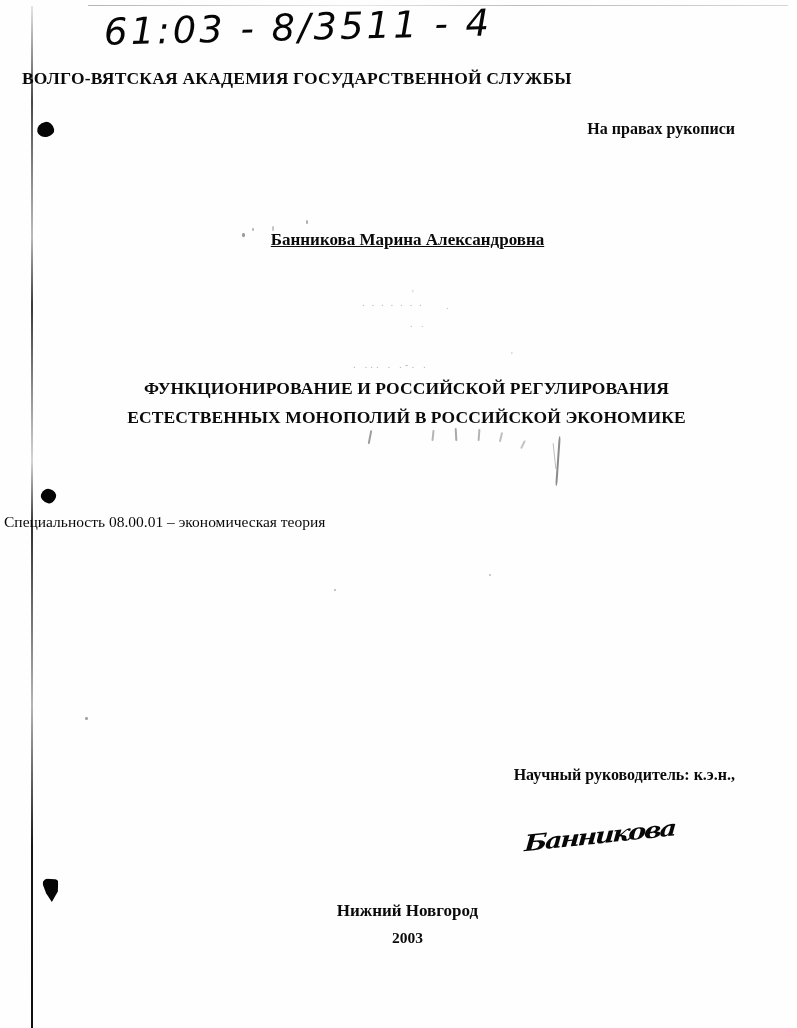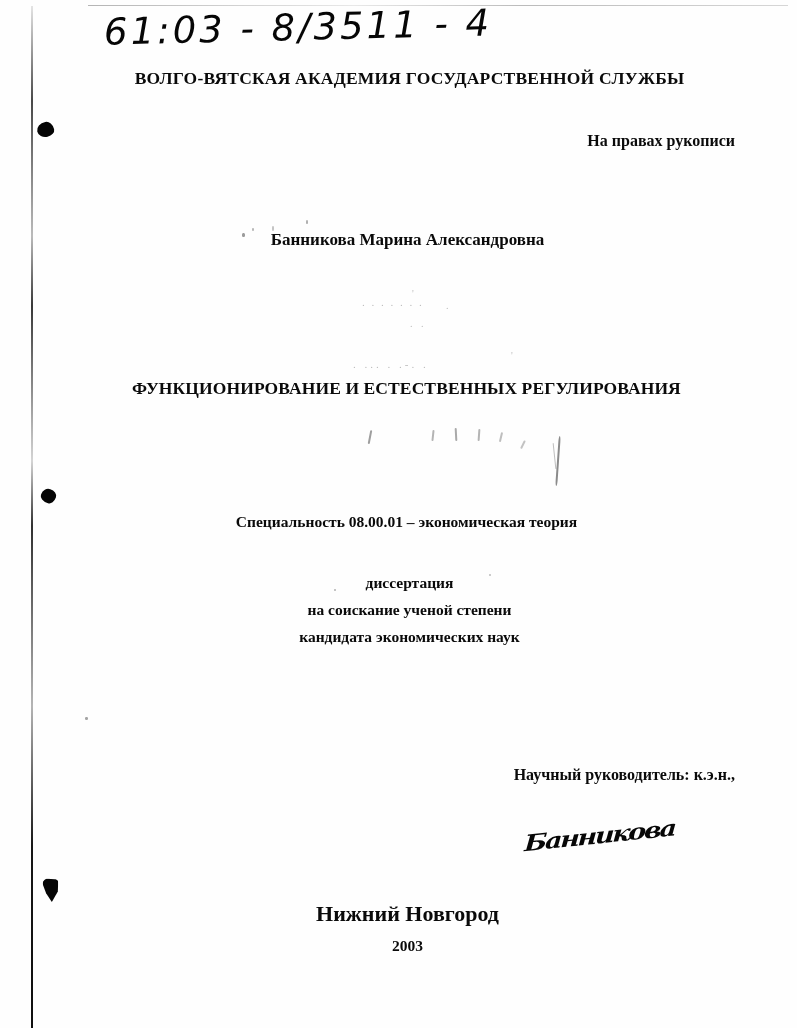--- a/index.html
+++ b/index.html
@@ -119,7 +119,6 @@
     position: absolute;
     left: 0; right: 0;
     top: 68px;
-    text-align: center;
     font-size: 17.5px;
     font-weight: bold;
     letter-spacing: 0.2px;

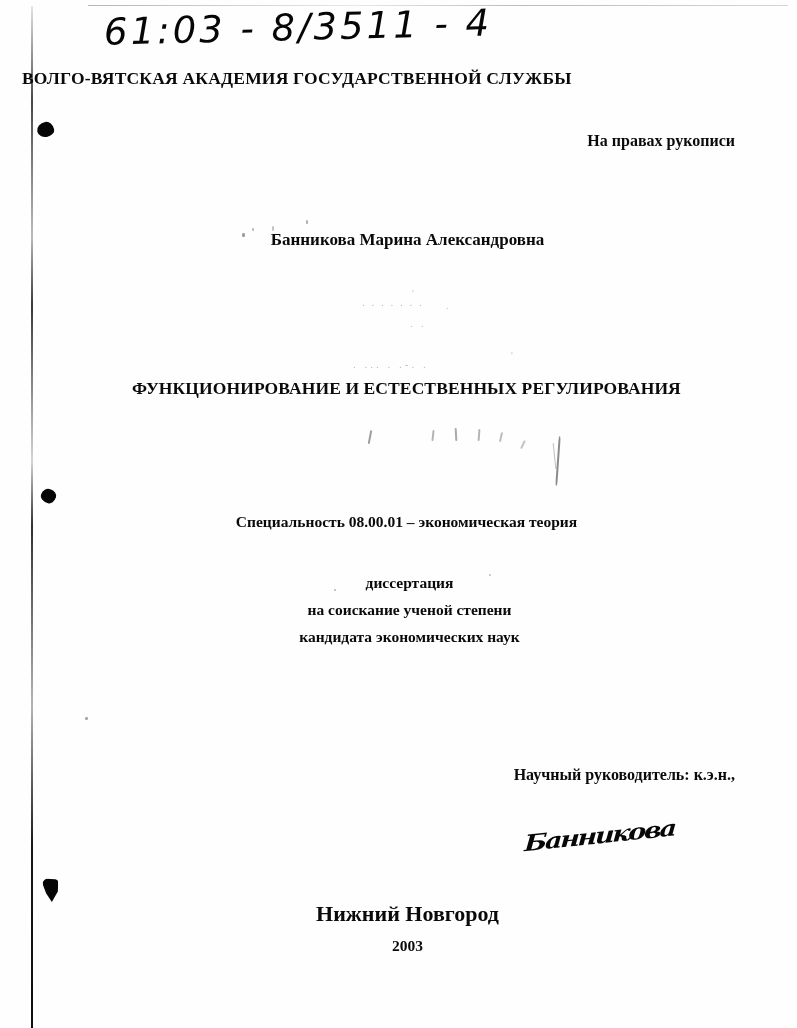--- a/index.html
+++ b/index.html
@@ -132,7 +132,6 @@
     font-size: 16px;
     font-weight: bold;
     text-align: right;
-    margin-top: 12px;
   }
 
   .author {

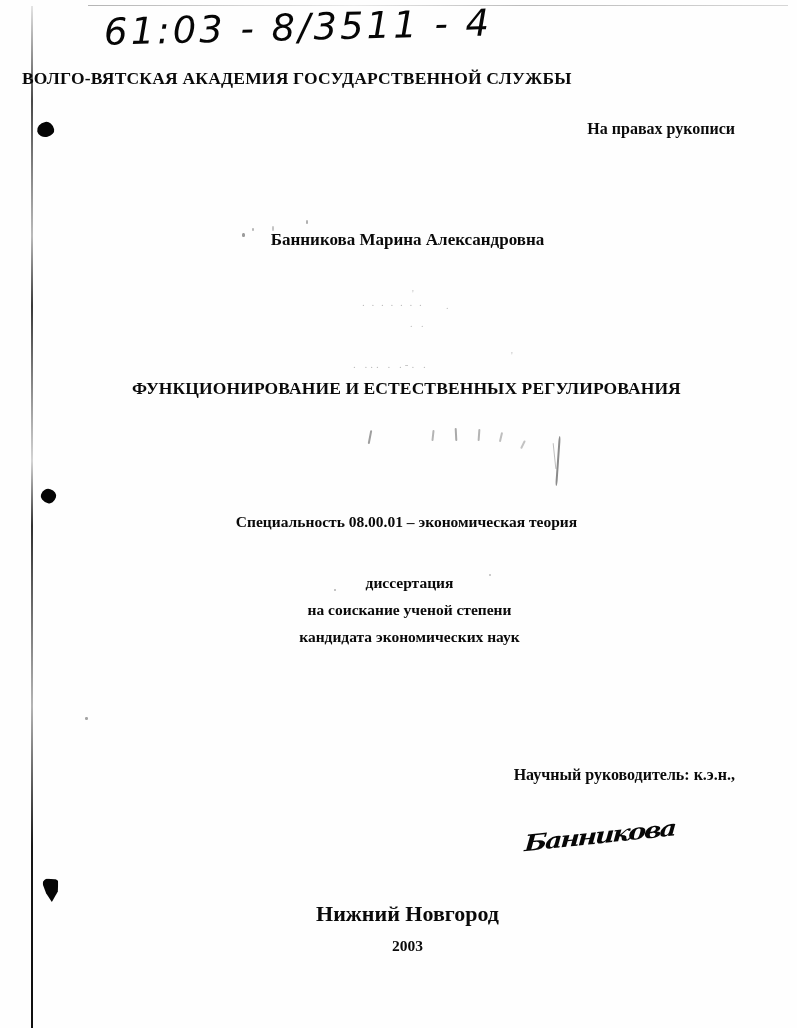--- a/index.html
+++ b/index.html
@@ -142,6 +142,7 @@
     font-size: 17px;
     font-weight: bold;
     padding-left: 18px;
+    text-decoration: underline;
   }
 
   .title-block {

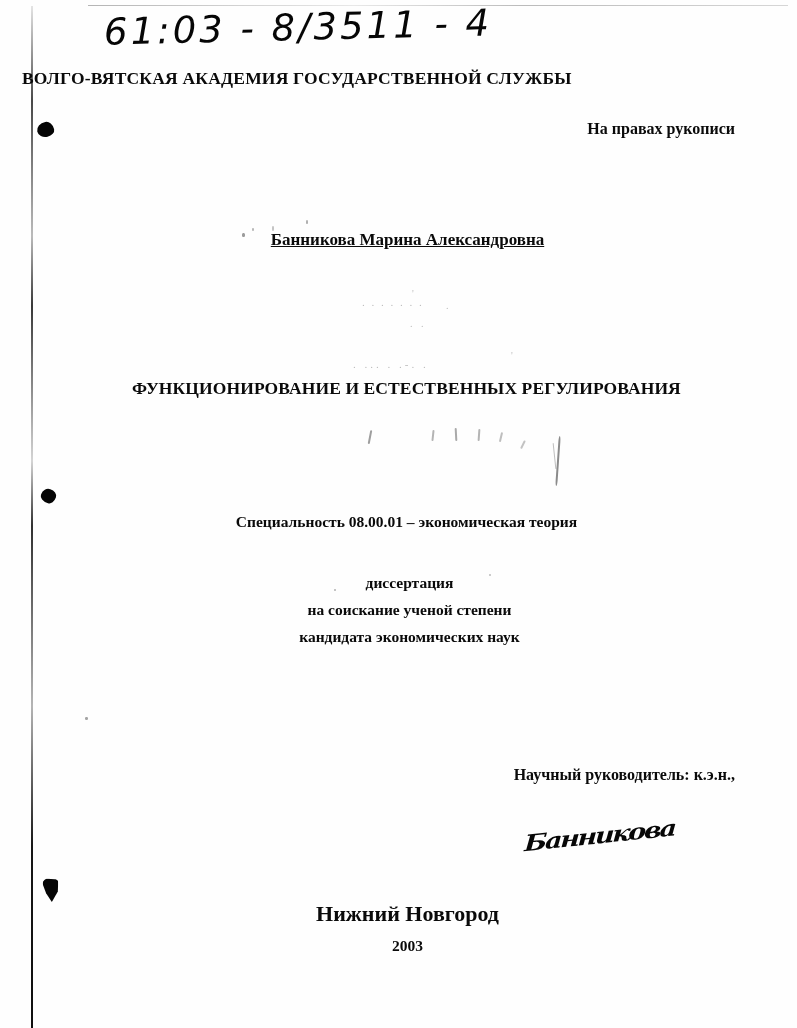--- a/index.html
+++ b/index.html
@@ -255,7 +255,7 @@
   <div class="ghost" style="left:511px;top:350px;font-size:10px;">'</div>
 
   <div class="title-block">
-    <div>ФУНКЦИОНИРОВАНИЕ И ЕСТЕСТВЕННЫХ РЕГУЛИРОВАНИЯ</div>
+    <div>ФУНКЦИОНИРОВАНИЕ И РОССИЙСКОЙ РЕГУЛИРОВАНИЯ</div>
   </div>
 
   <div class="ghost-stroke" style="left:369px;top:430px;width:1.5px;height:14px;opacity:.45;transform:rotate(11deg);border-radius:2px;"></div>

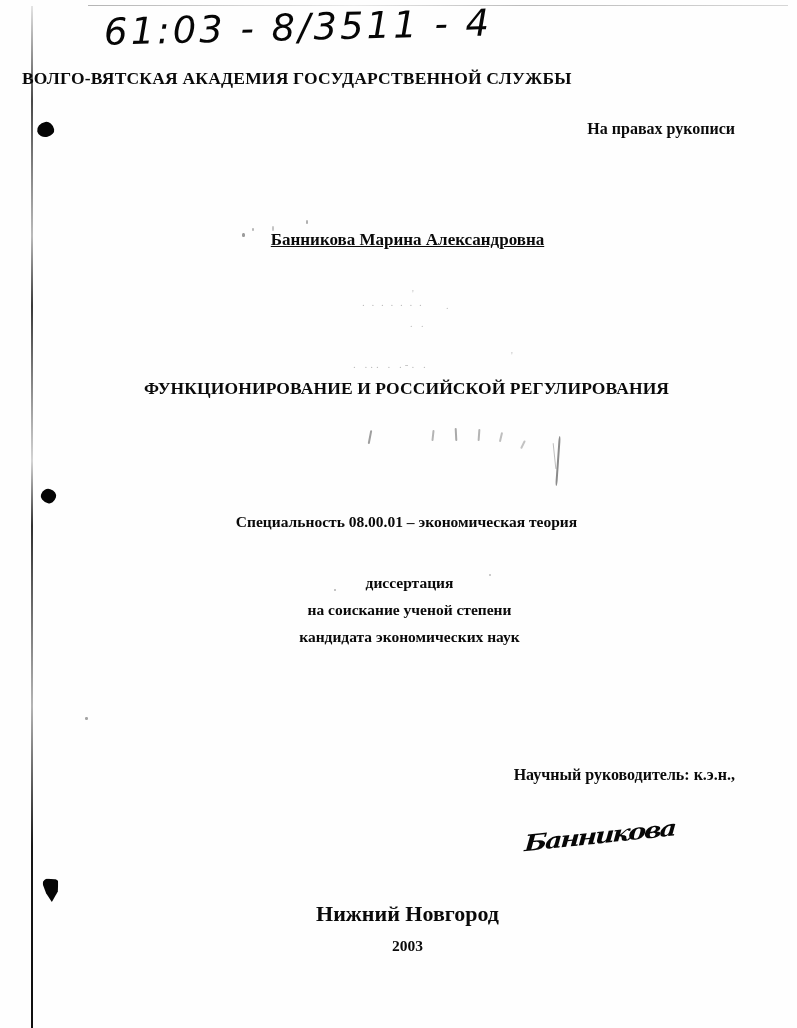--- a/index.html
+++ b/index.html
@@ -256,6 +256,7 @@
 
   <div class="title-block">
     <div>ФУНКЦИОНИРОВАНИЕ И РОССИЙСКОЙ РЕГУЛИРОВАНИЯ</div>
+    <div>ЕСТЕСТВЕННЫХ МОНОПОЛИЙ В РОССИЙСКОЙ ЭКОНОМИКЕ</div>
   </div>
 
   <div class="ghost-stroke" style="left:369px;top:430px;width:1.5px;height:14px;opacity:.45;transform:rotate(11deg);border-radius:2px;"></div>

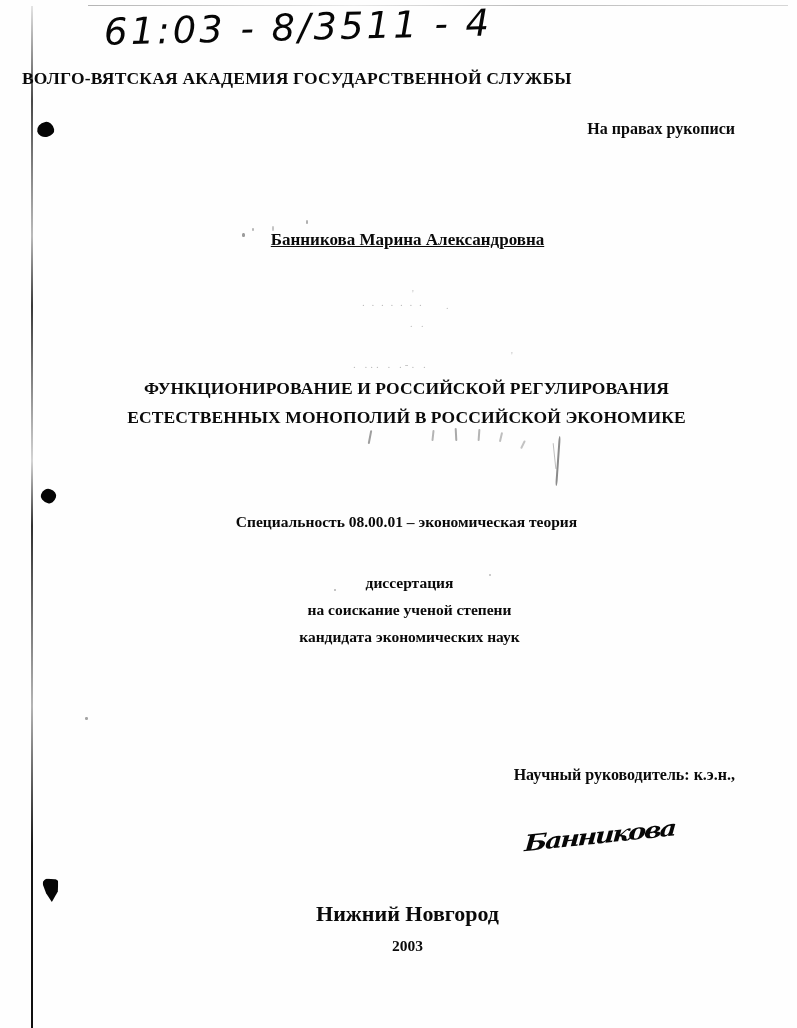--- a/index.html
+++ b/index.html
@@ -161,10 +161,9 @@
     position: absolute;
     left: 0; right: 0;
     top: 513px;
-    text-align: center;
     font-size: 15.5px;
-    font-weight: bold;
-    padding-left: 16px;
+    font-weight: normal;
+    padding-left: 4px;
   }
 
   .degree-block {

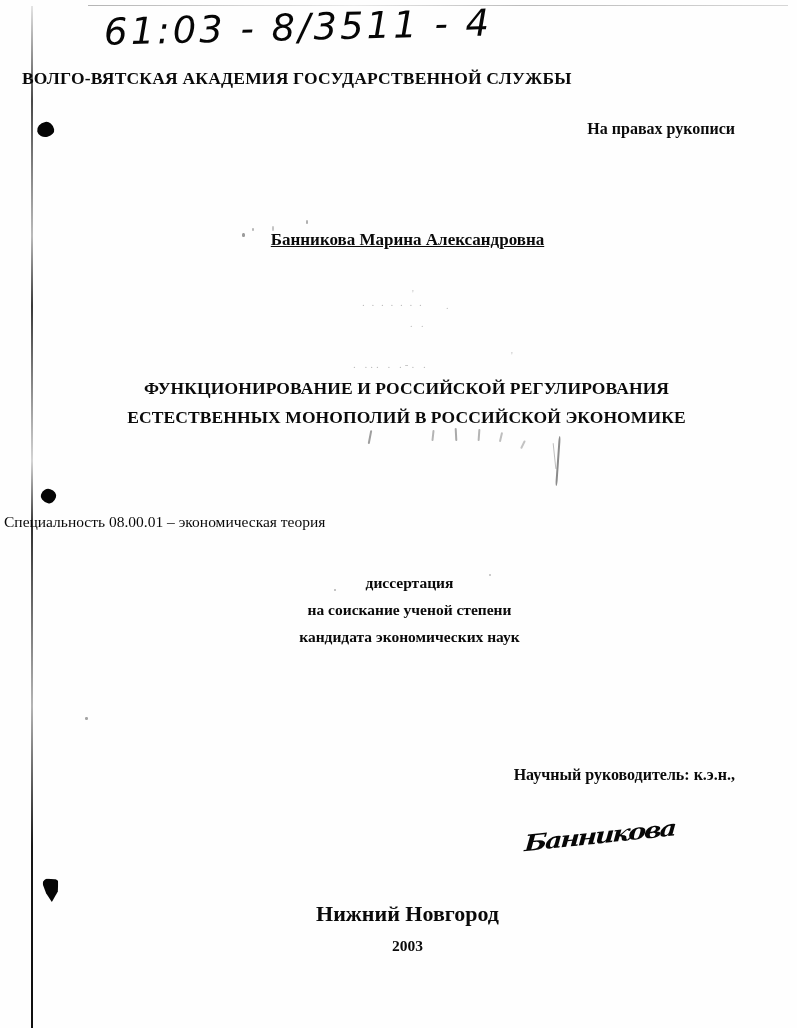--- a/index.html
+++ b/index.html
@@ -270,11 +270,6 @@
 
   <div class="specialty">Специальность 08.00.01 – экономическая теория</div>
 
-  <div class="degree-block">
-    <div>диссертация</div>
-    <div>на соискание ученой степени</div>
-    <div>кандидата экономических наук</div>
-  </div>
 
   <div class="speck" style="left:85px;top:717px;width:3px;height:3px;opacity:.45;"></div>
   <div class="speck" style="left:334px;top:589px;width:2px;height:2px;opacity:.35;"></div>

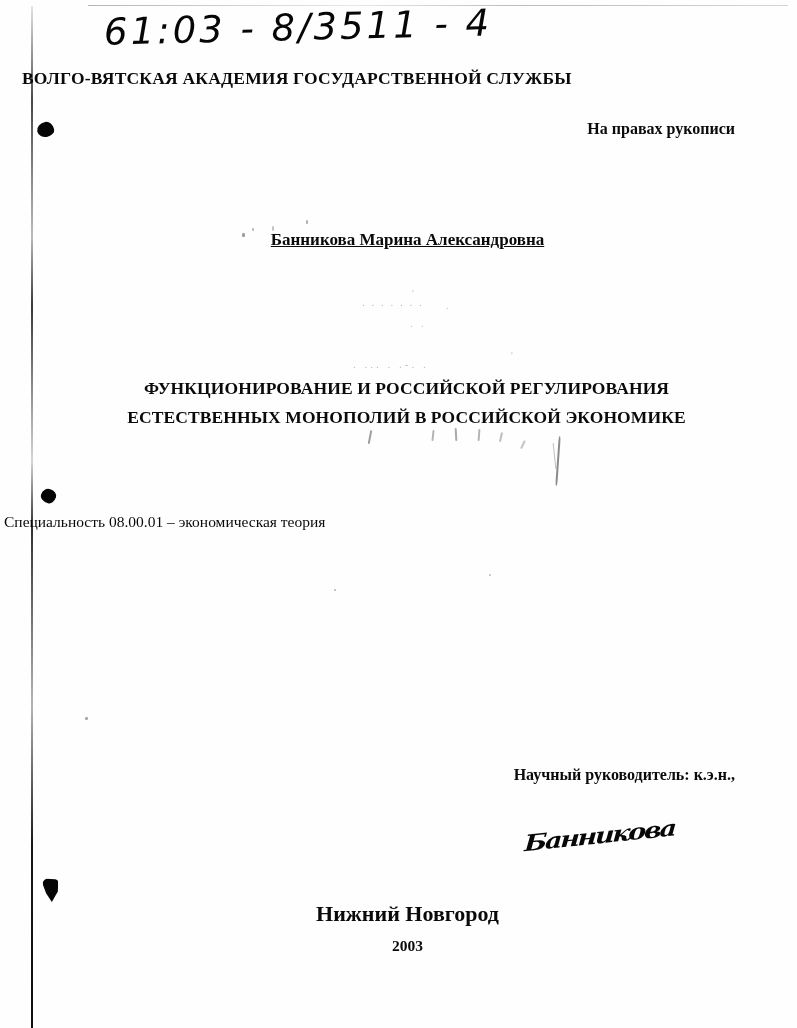--- a/index.html
+++ b/index.html
@@ -205,7 +205,7 @@
     left: 0; right: 0;
     top: 901px;
     text-align: center;
-    font-size: 22px;
+    font-size: 17px;
     font-weight: bold;
     padding-left: 18px;
   }

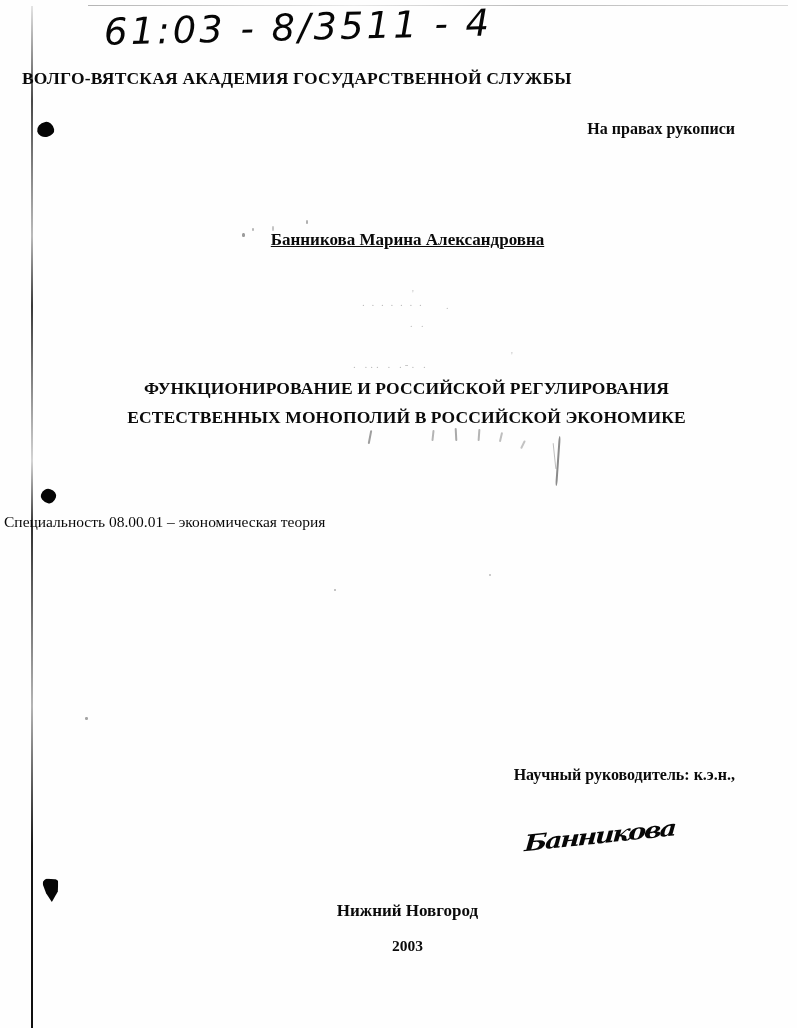--- a/index.html
+++ b/index.html
@@ -218,7 +218,6 @@
     font-size: 15.5px;
     font-weight: bold;
     padding-left: 18px;
-    margin-top: 8px;
   }
 </style>
 </head>

